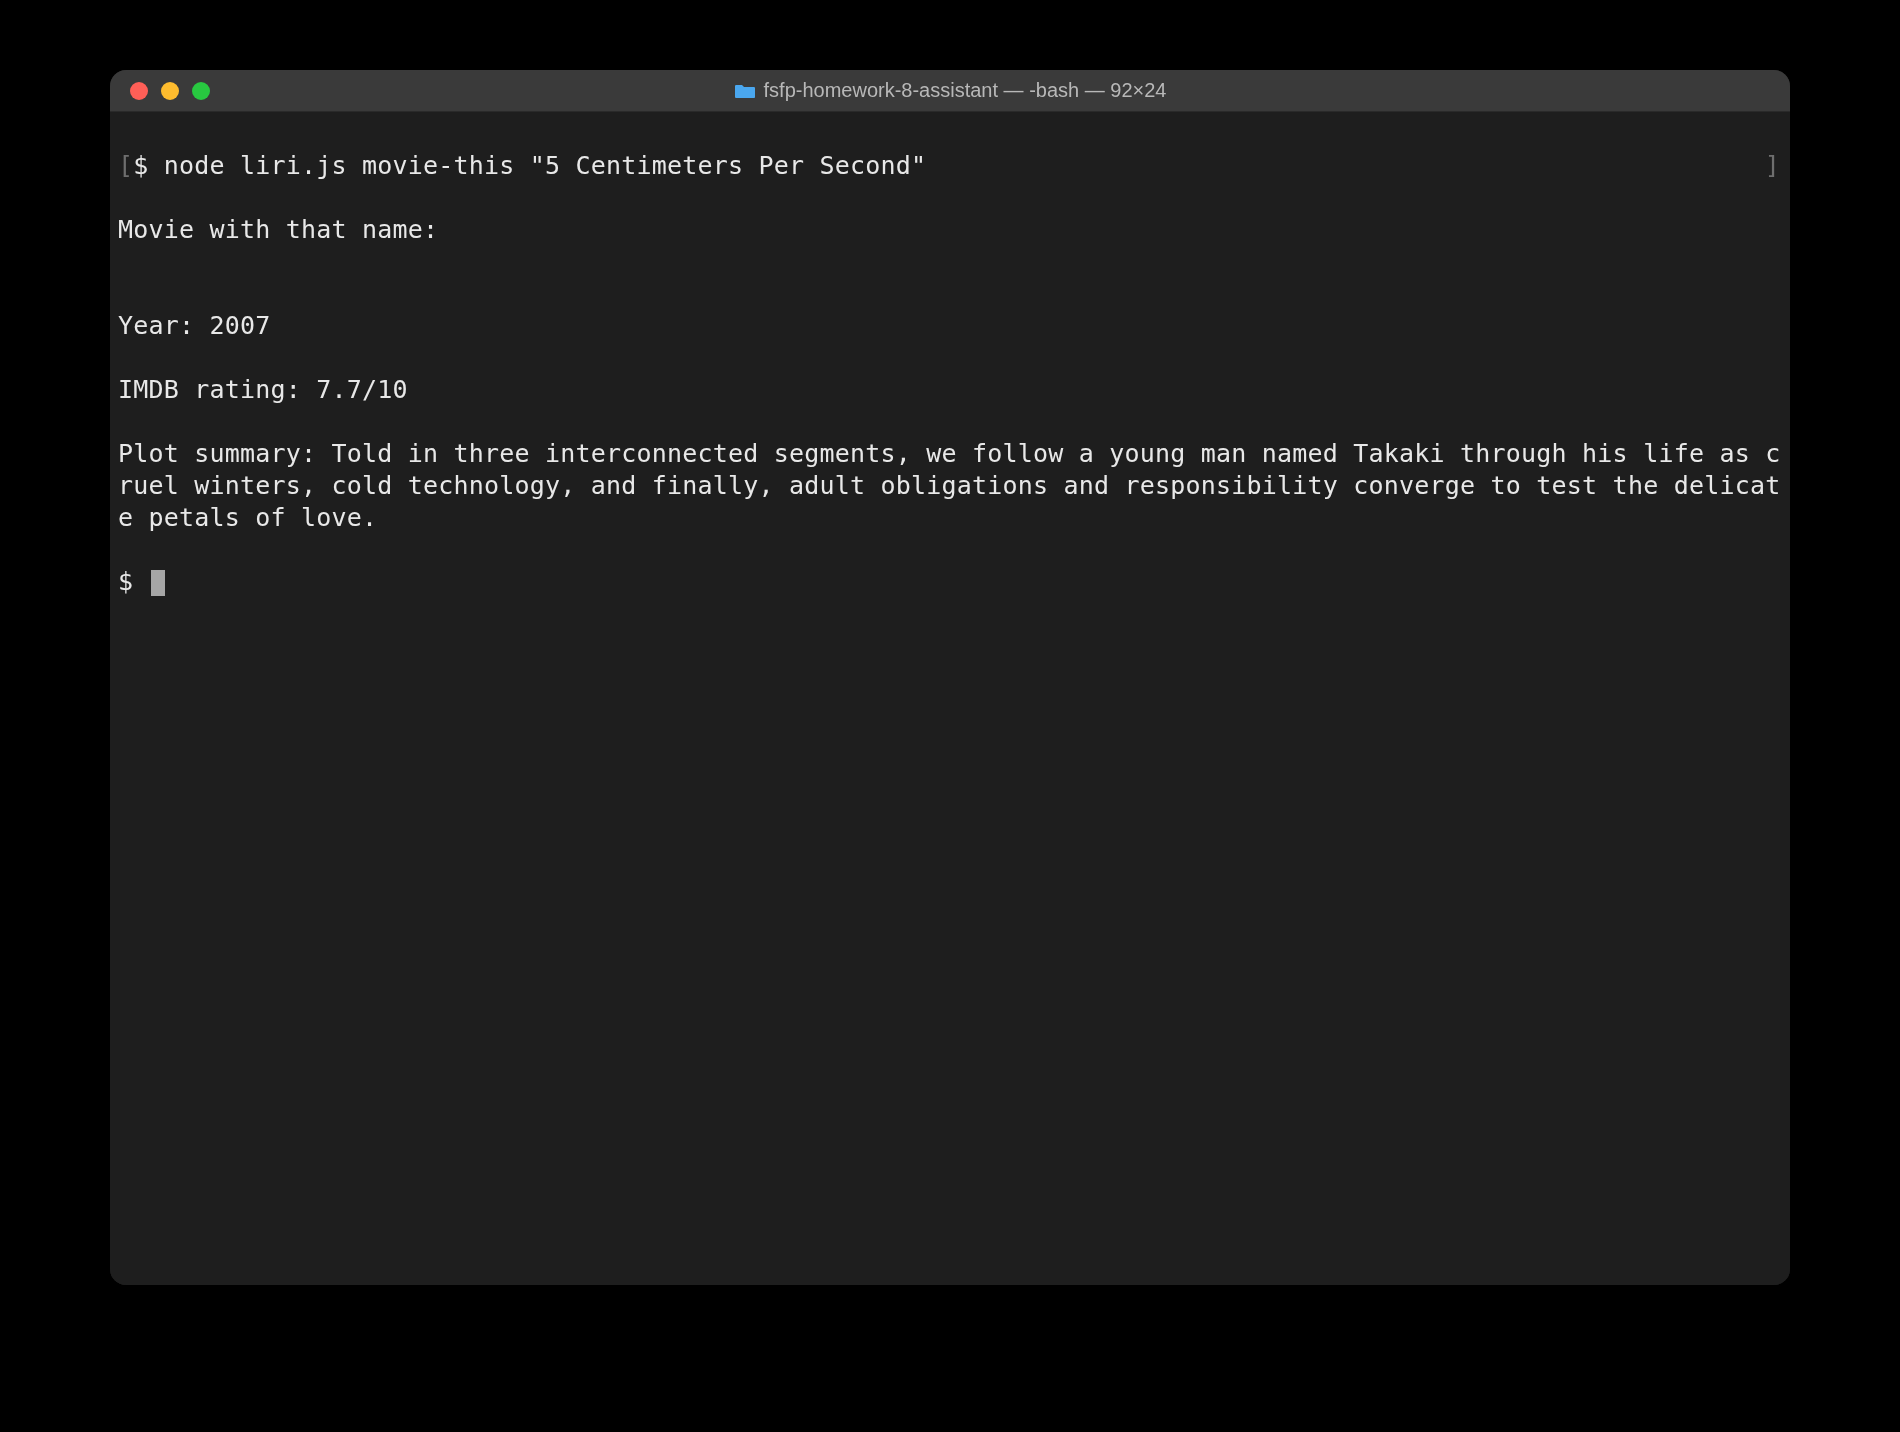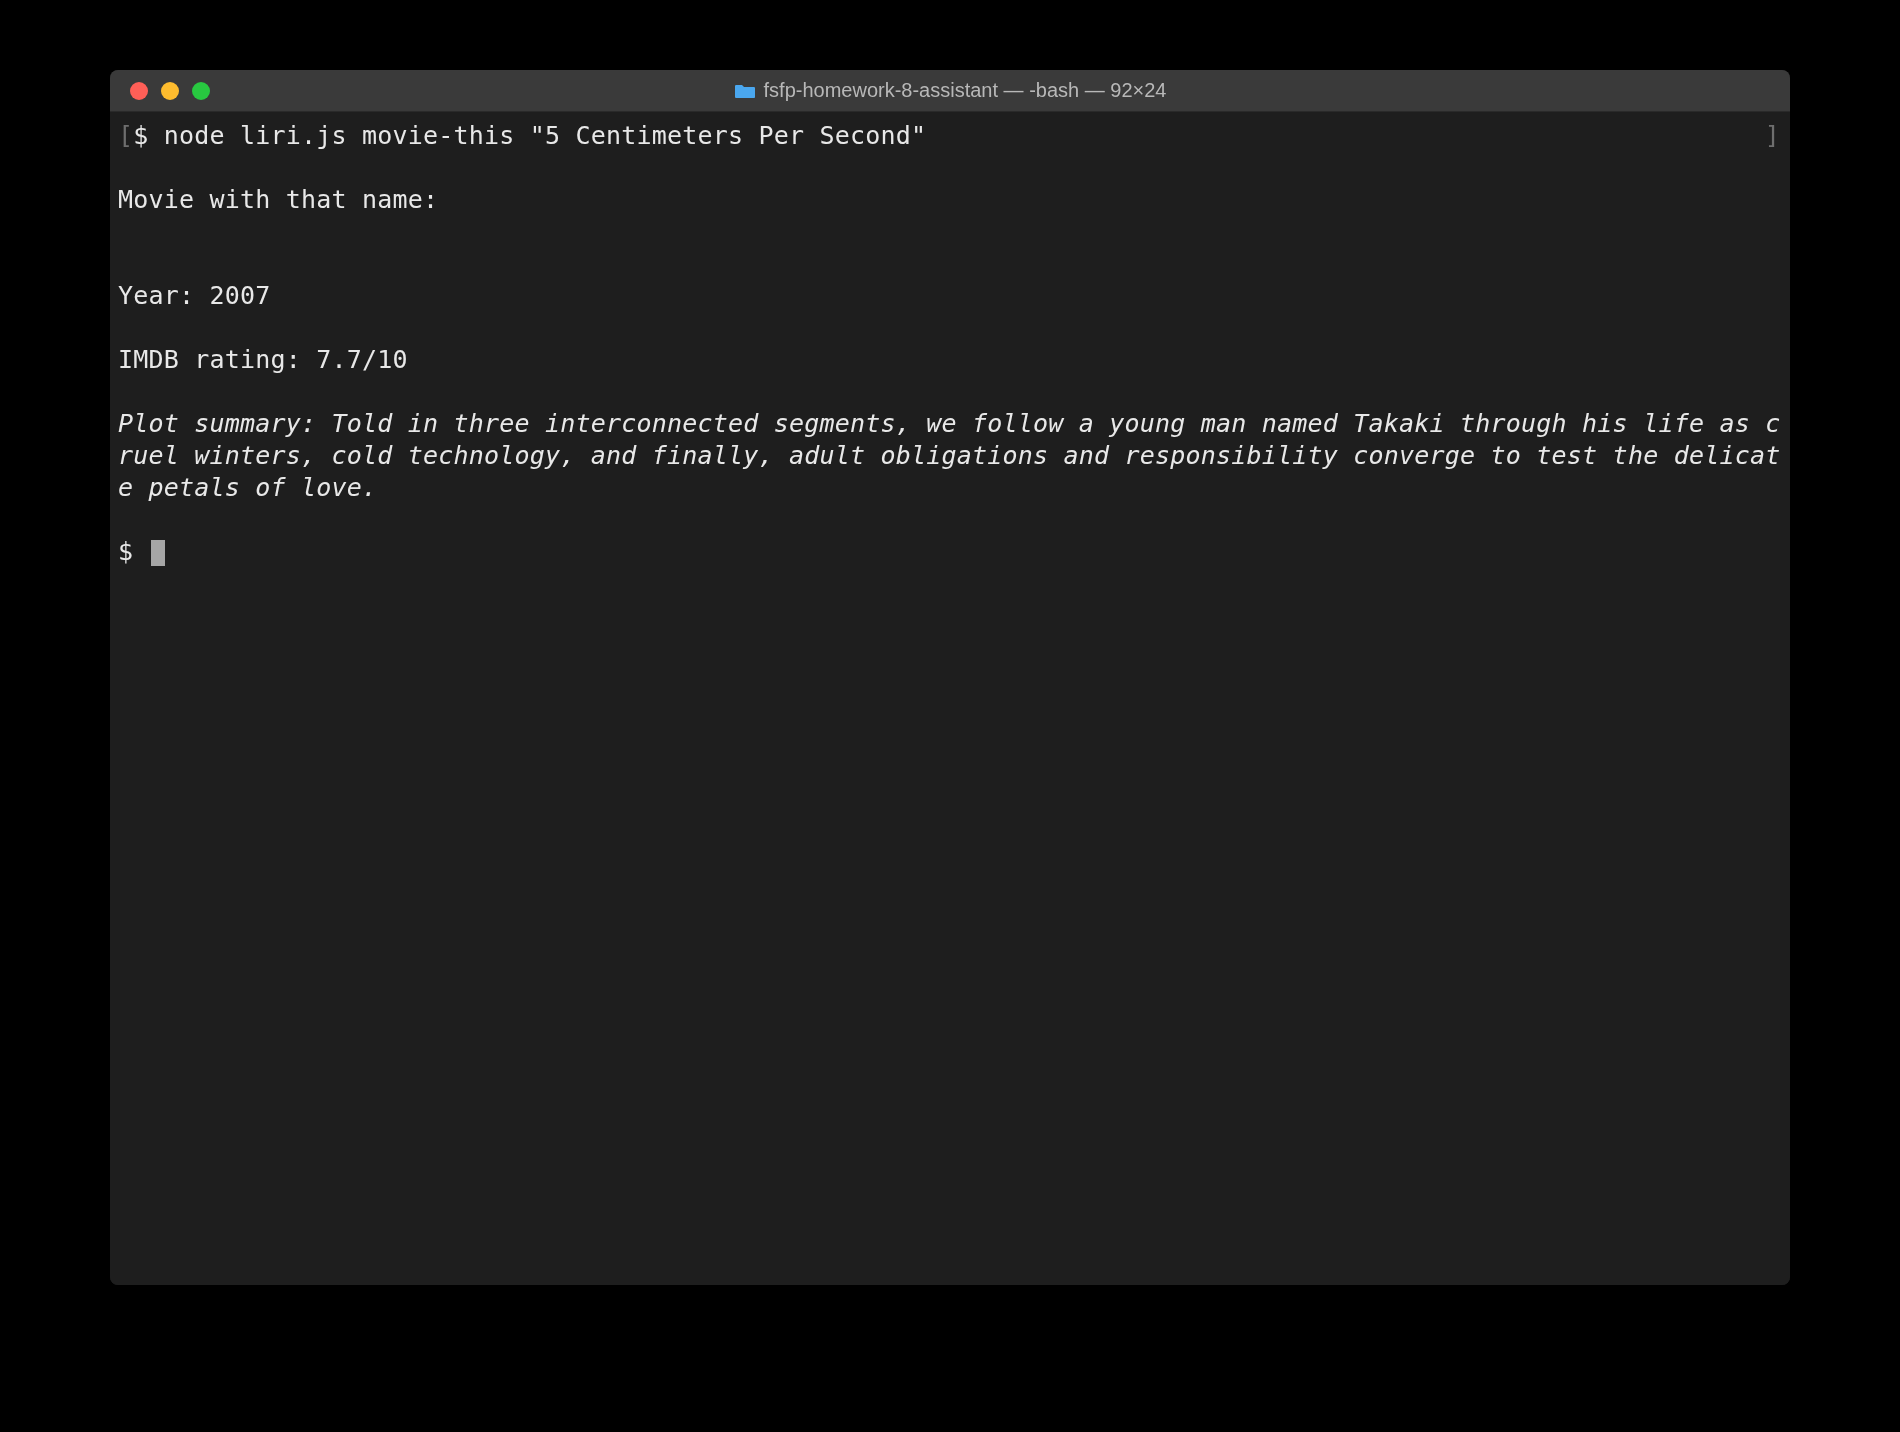--- a/index.html
+++ b/index.html
@@ -23,11 +23,12 @@
       width: 1680px;
       height: 1215px;
       background: #1e1e1e;
-      border-radius: 8px;
+      border-radius: 16px;
       overflow: hidden;
       box-shadow: 0 20px 60px rgba(0,0,0,0.6);
       display: flex;
       flex-direction: column;
+      gap: 30px;
     }
     
     .titlebar {

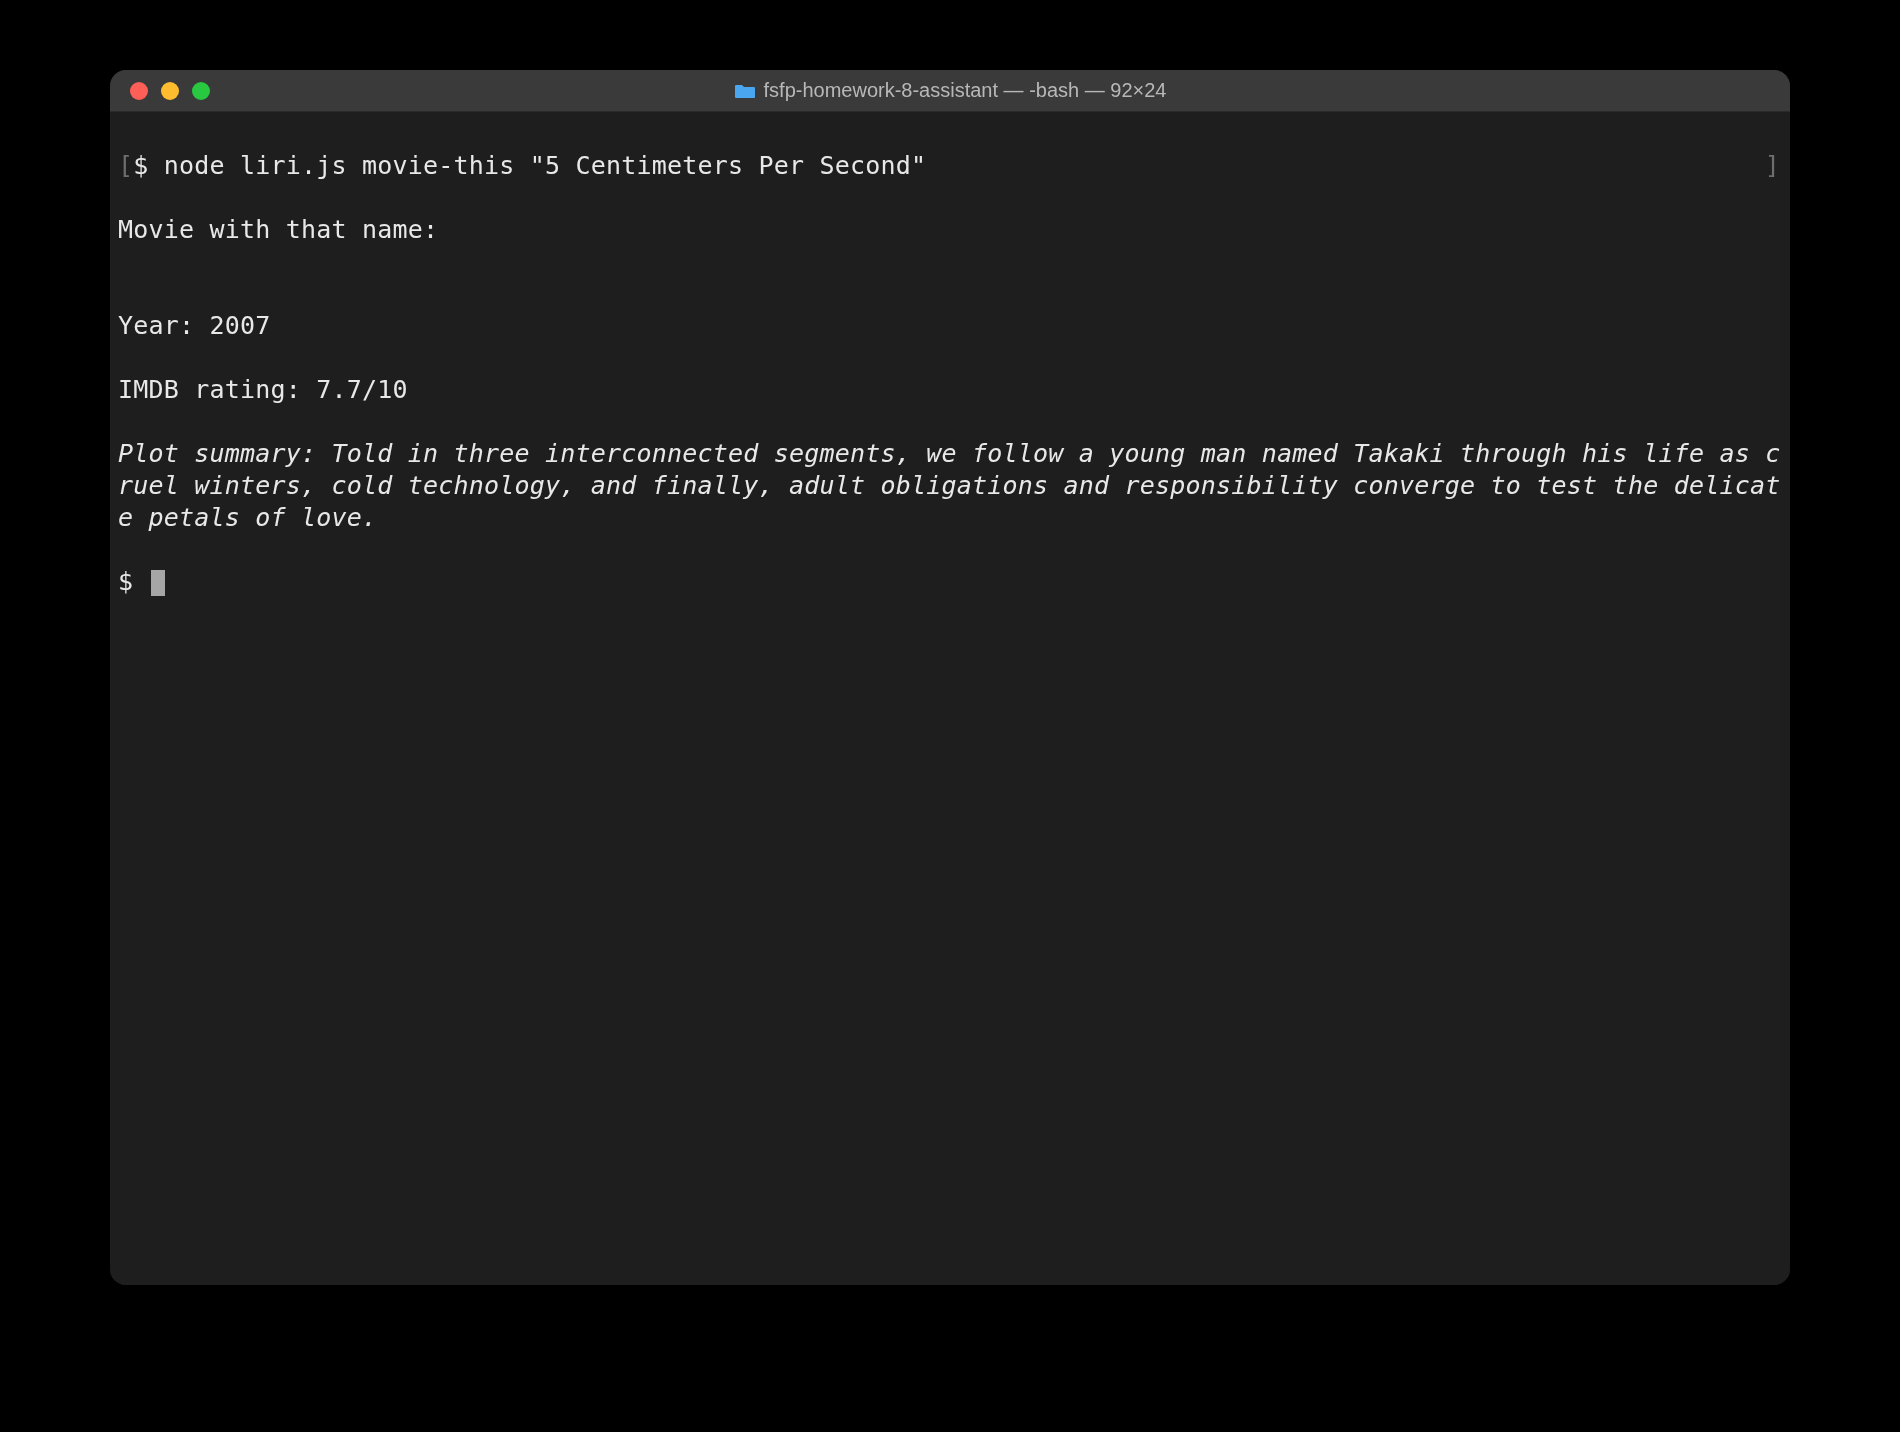--- a/index.html
+++ b/index.html
@@ -125,7 +125,6 @@
     
     .wrap {
       word-break: break-all;
-      font-style: italic;
     }
   </style>
 </head>

